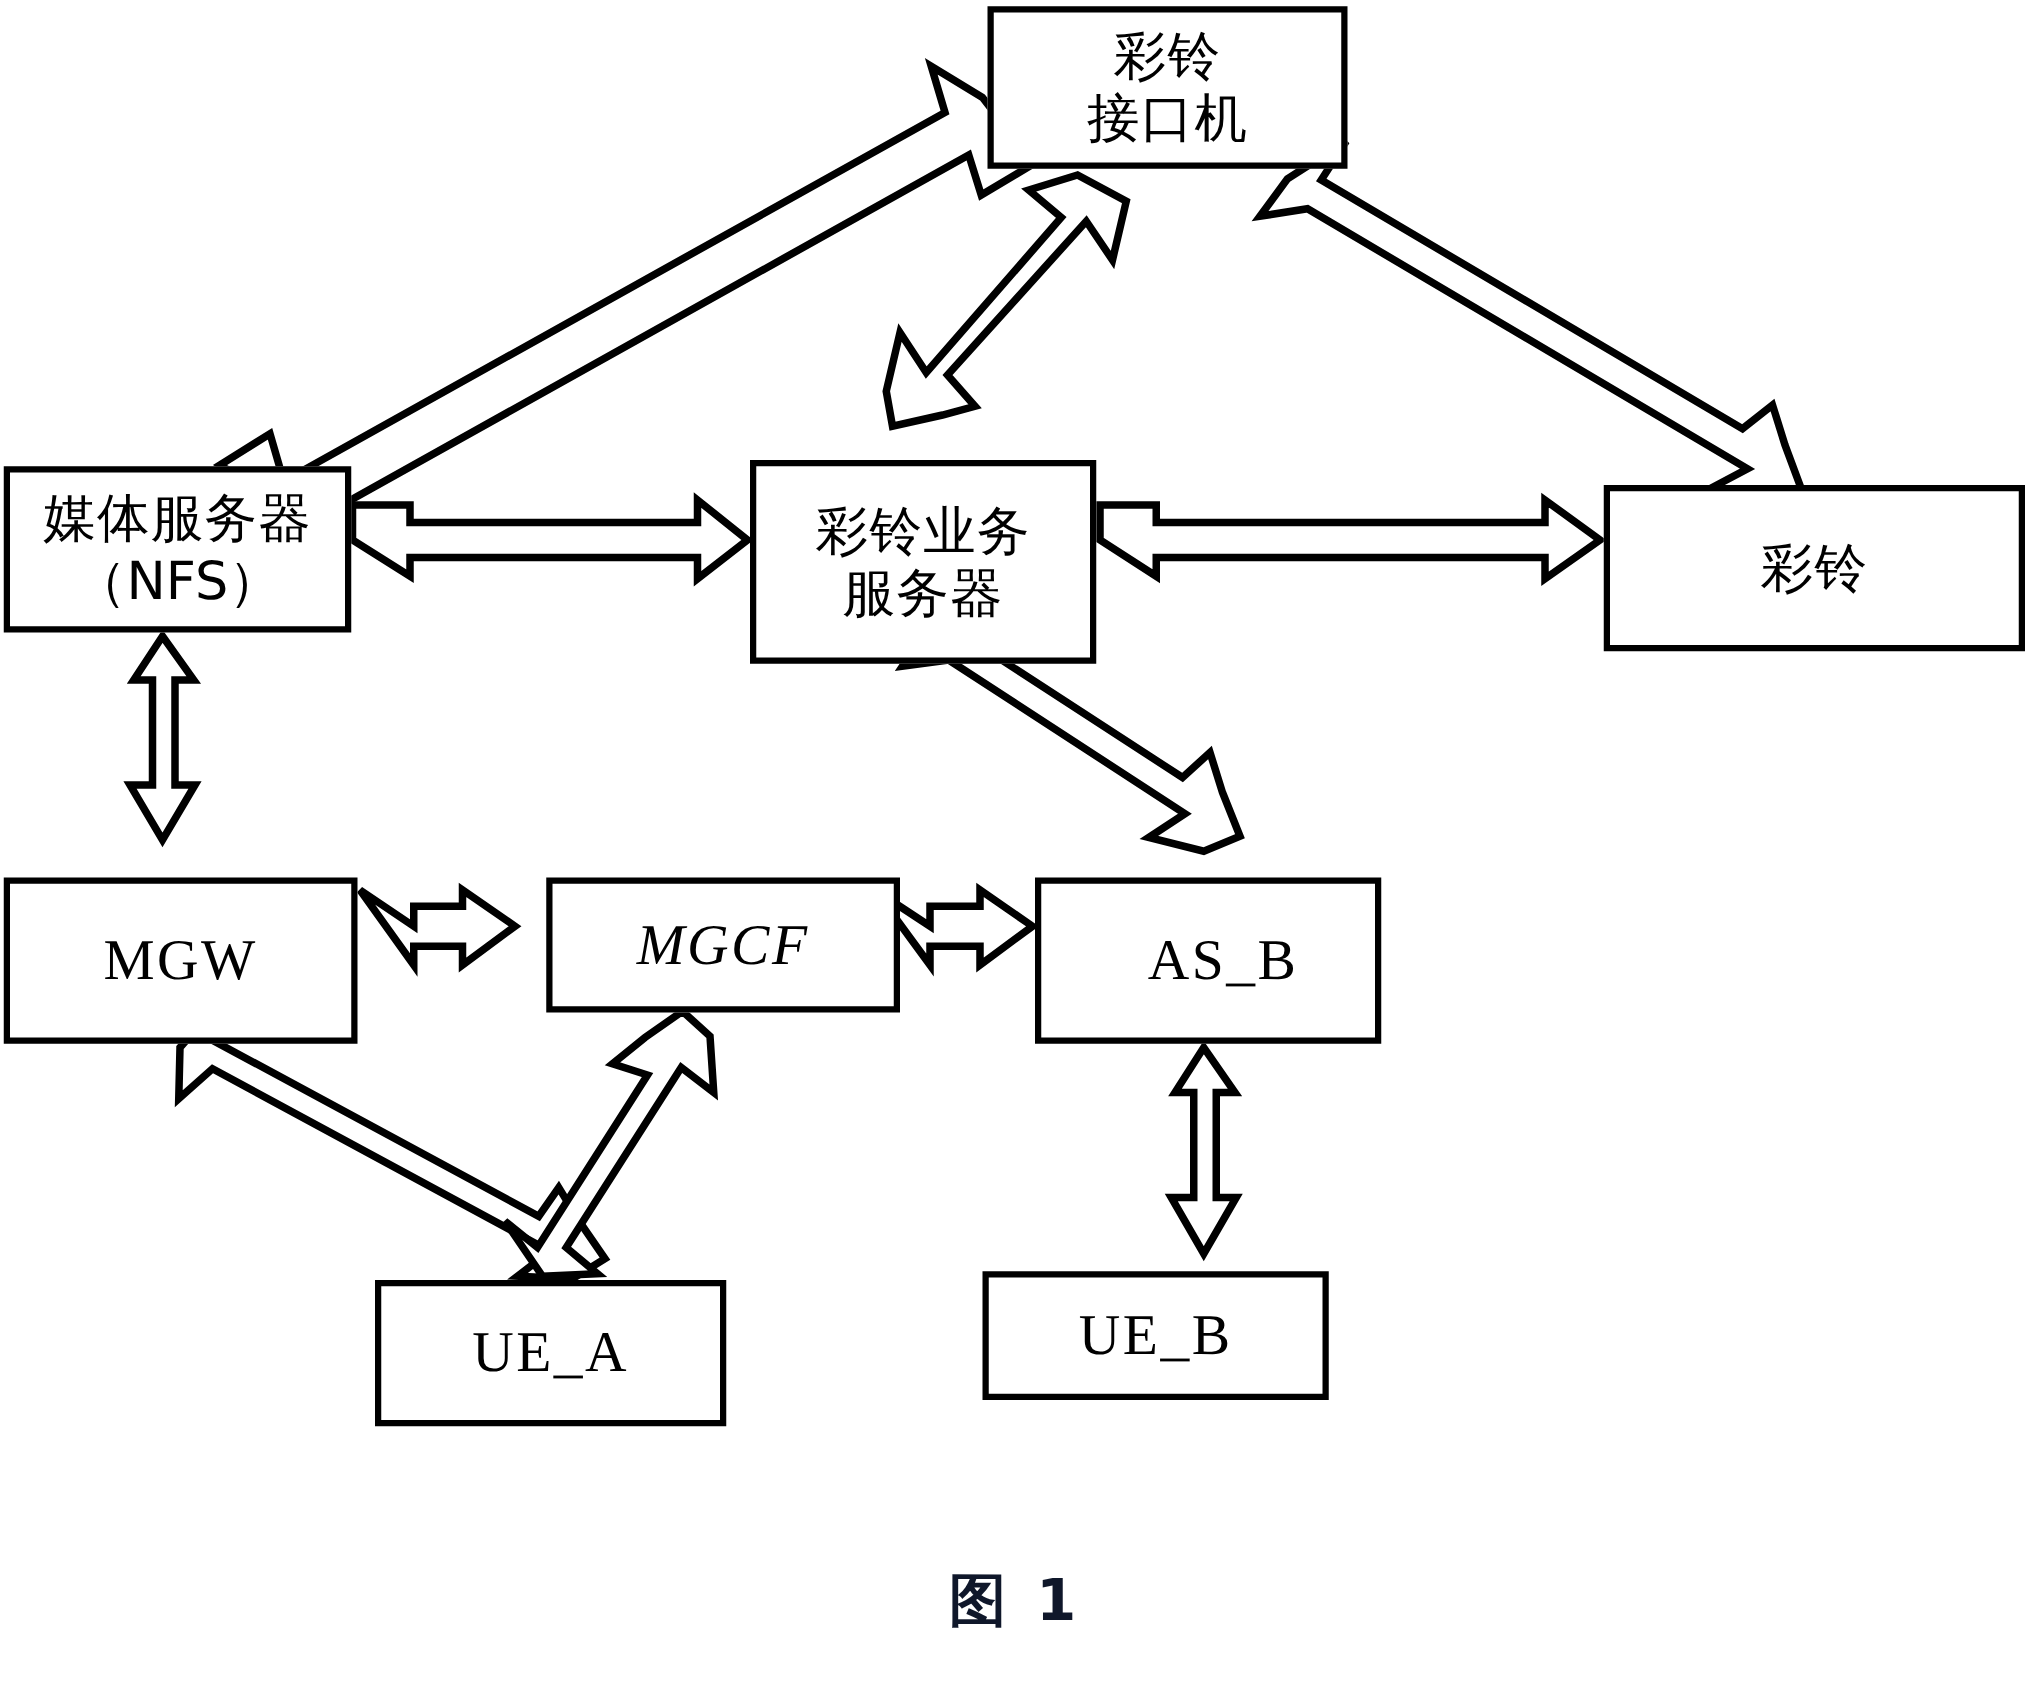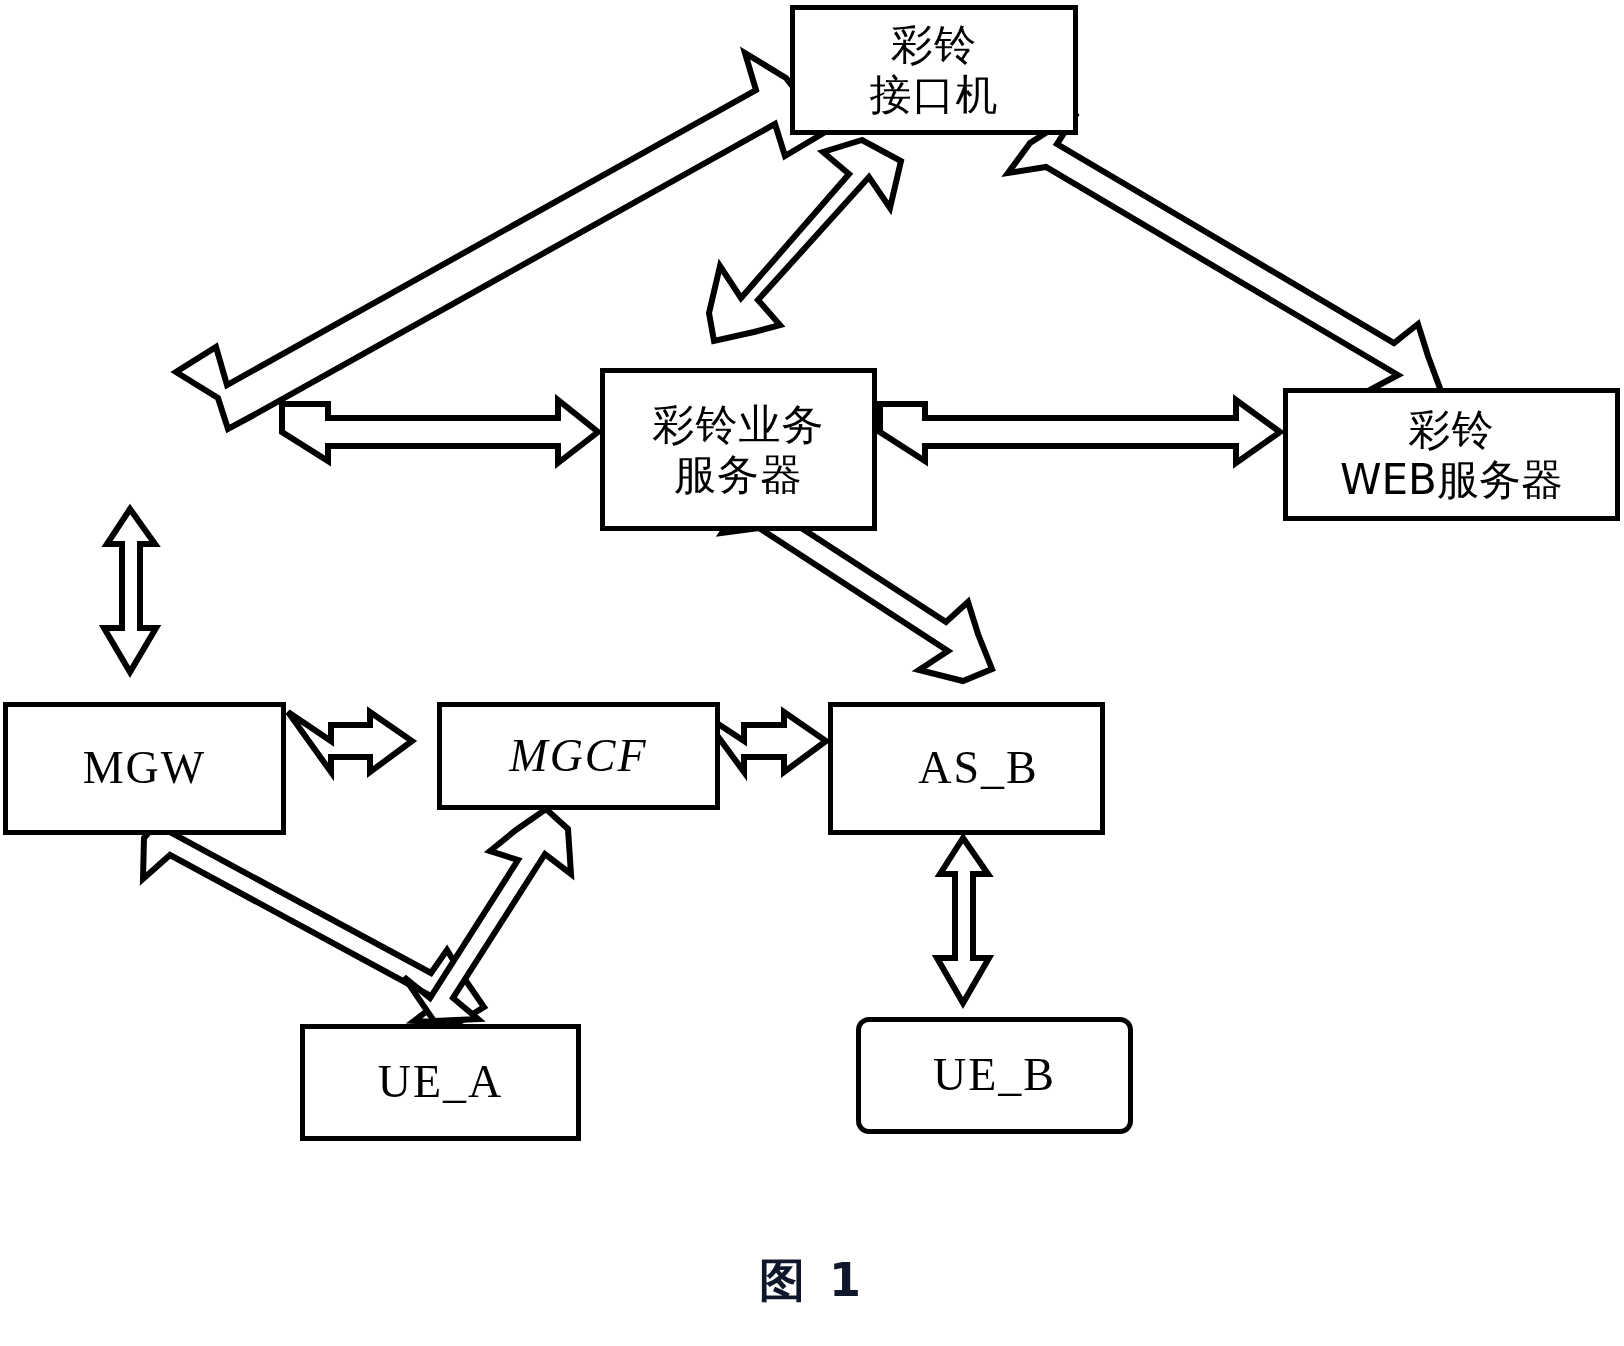--- a/index.html
+++ b/index.html
@@ -297,6 +297,10 @@
     <div class="line-cjk">接口机</div>
   </div>
 
+  <div class="node" id="node-media-server">
+    <div class="line-cjk">媒体服务器</div>
+    <div class="line-mix">（NFS）</div>
+  </div>
 
   <div class="node" id="node-crbt-service">
     <div class="line-cjk">彩铃业务</div>

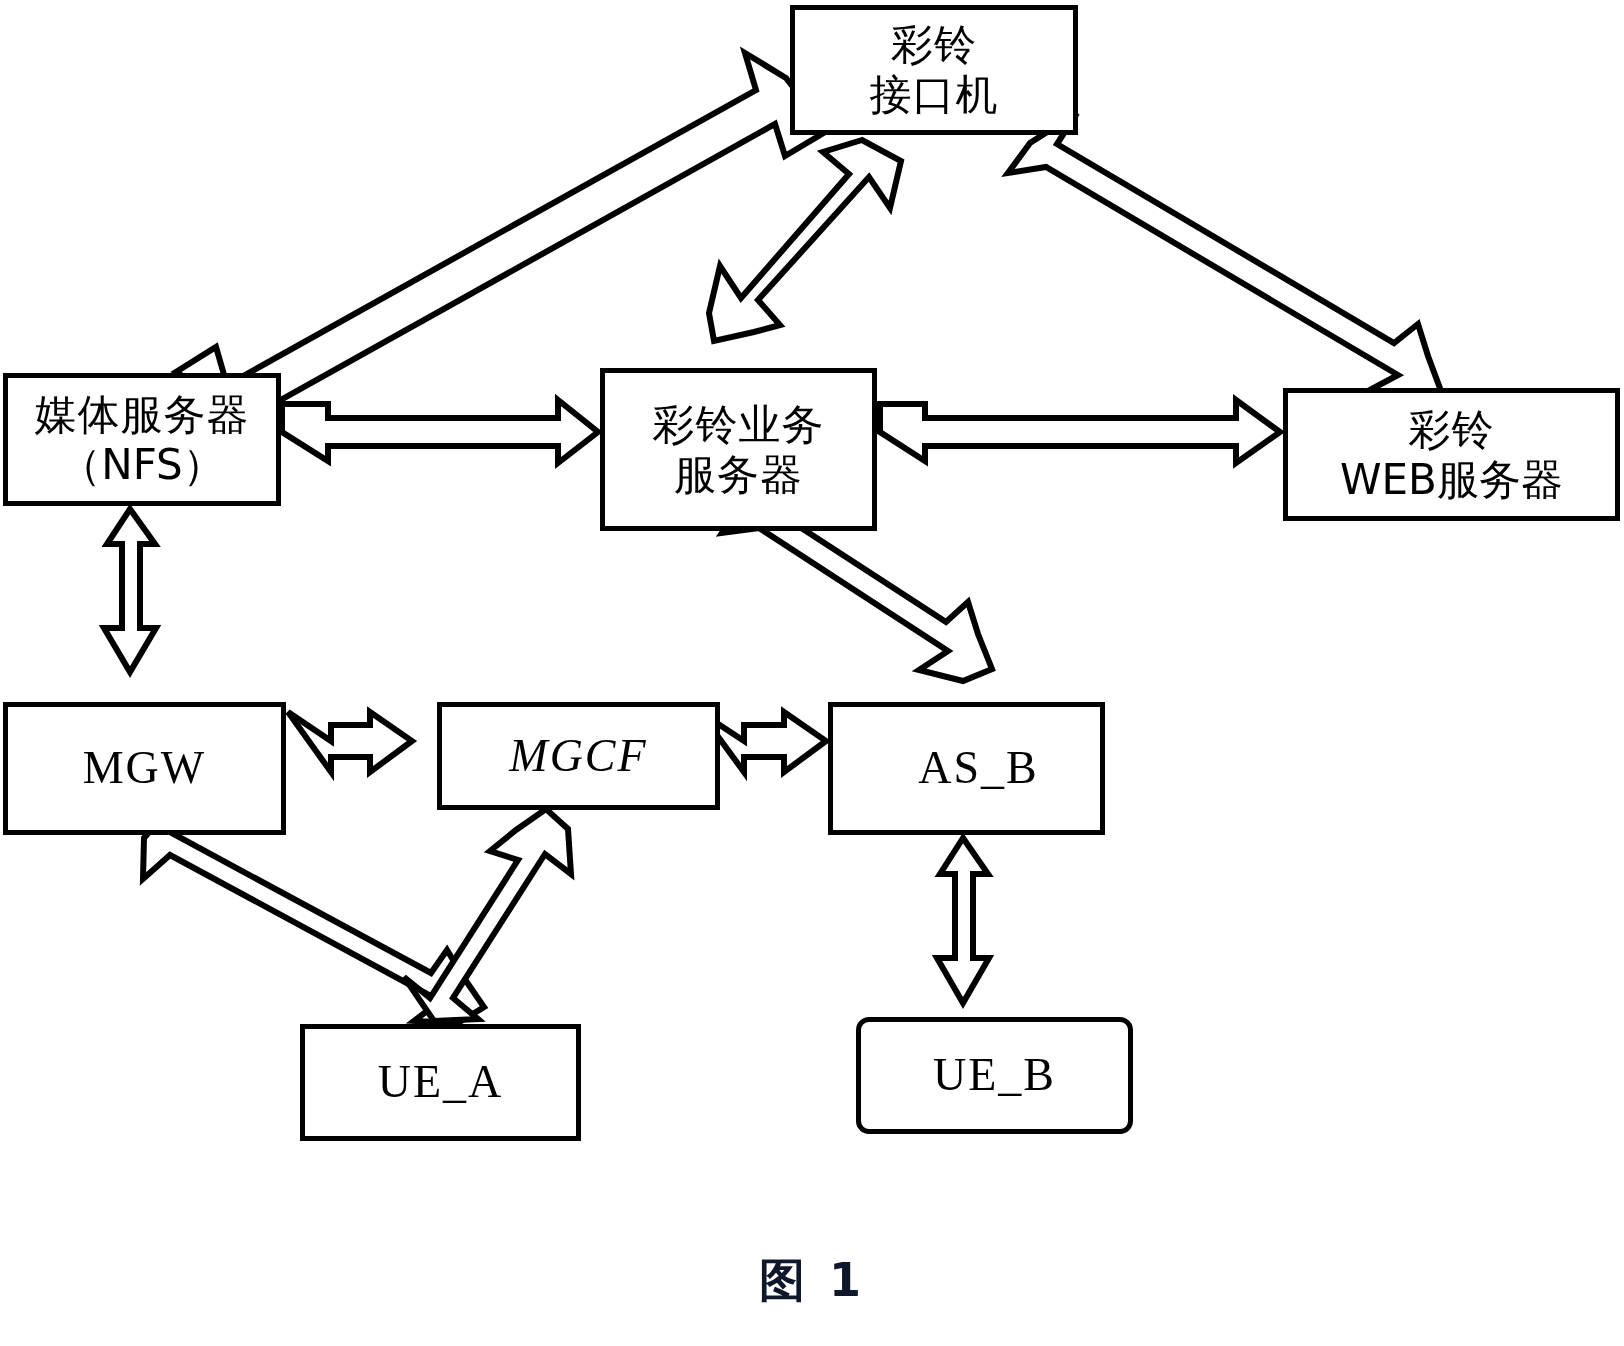--- a/index.html
+++ b/index.html
@@ -309,7 +309,6 @@
 
   <div class="node" id="node-crbt-web">
     <div class="line-cjk">彩铃</div>
-    <div class="line-mix">WEB服务器</div>
   </div>
 
   <div class="node" id="node-mgw">

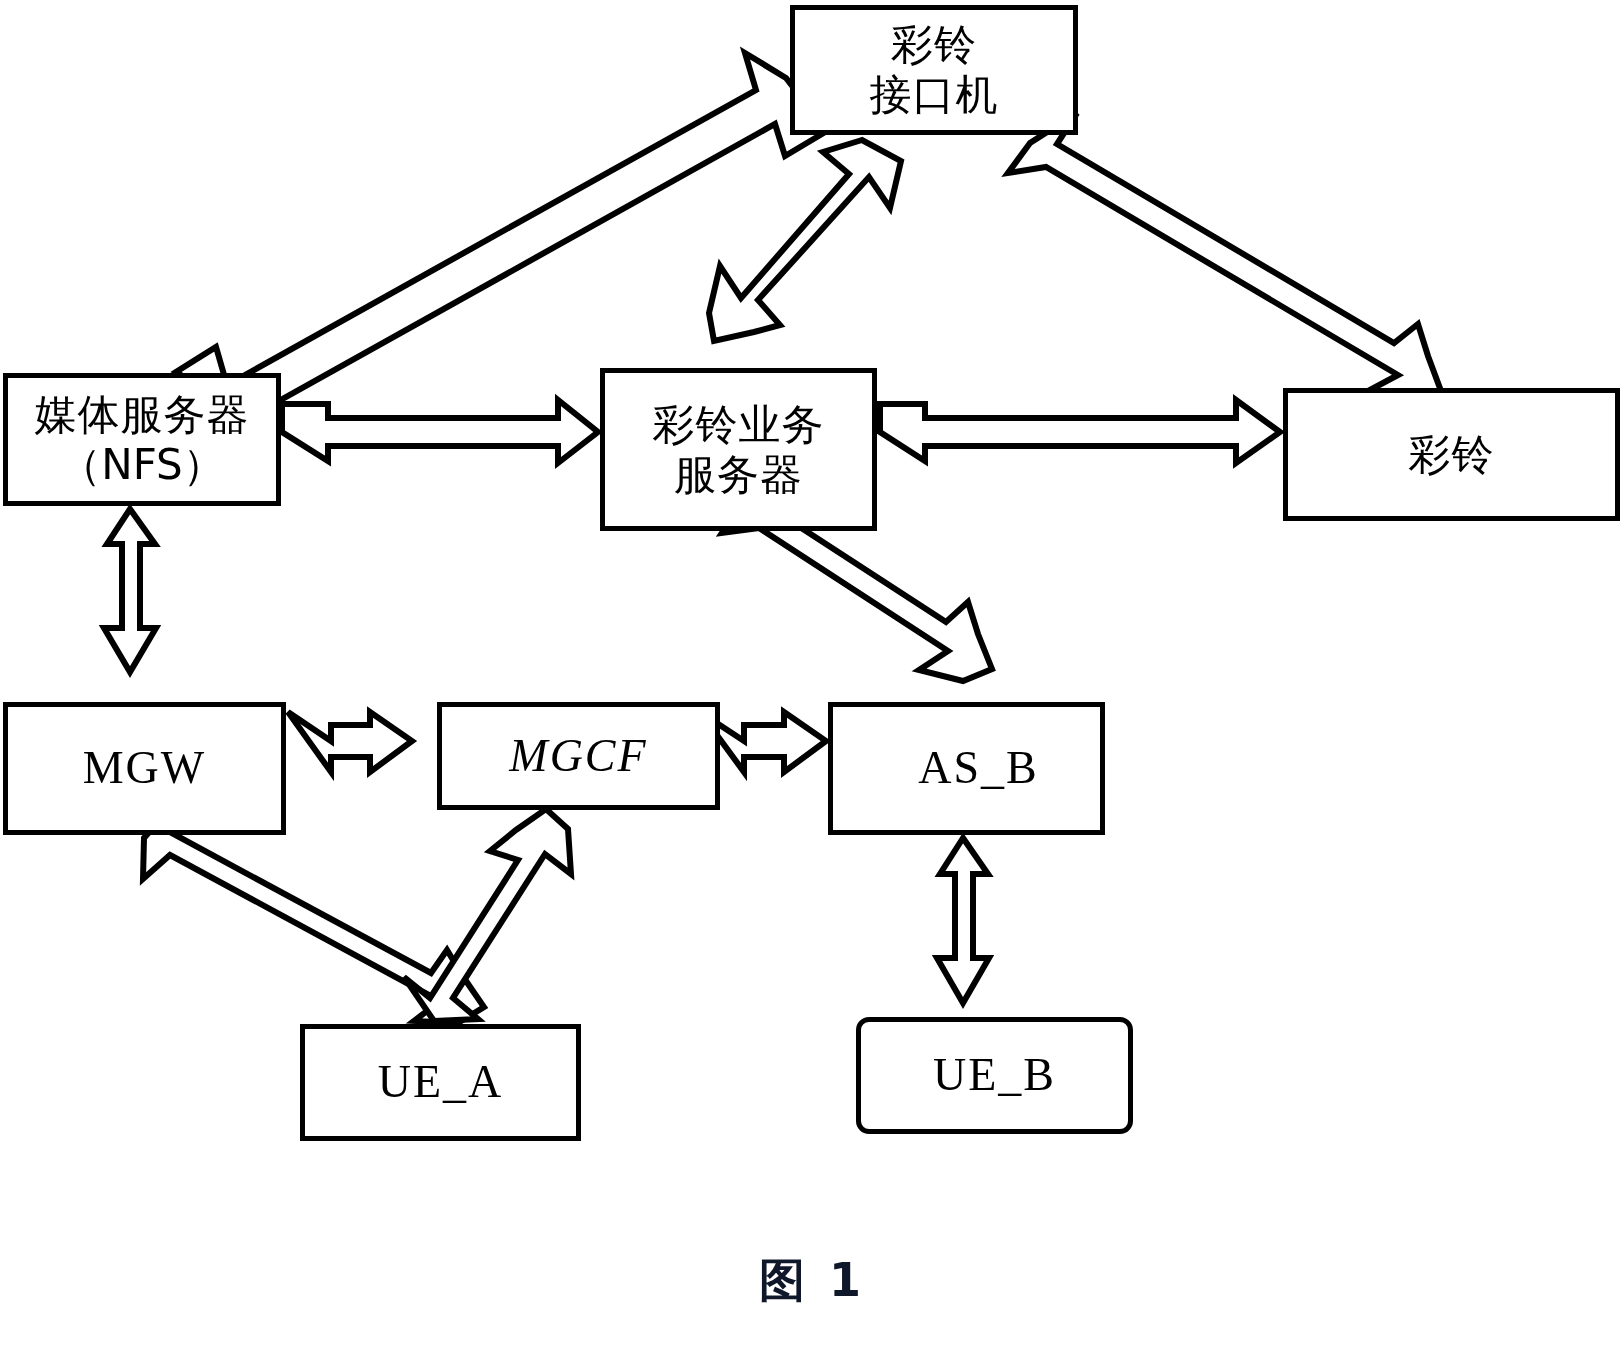--- a/index.html
+++ b/index.html
@@ -66,7 +66,7 @@
   #node-mgcf           { left: 437px;  top: 702px;  width: 283px; height: 108px; font-style: italic; }
   #node-as-b           { left: 828px;  top: 702px;  width: 277px; height: 133px; padding-left: 24px; }
   #node-ue-a           { left: 300px;  top: 1024px; width: 281px; height: 117px; }
-  #node-ue-b           { left: 856px;  top: 1017px; width: 277px; height: 117px; border-radius: 13px; }
+  #node-ue-b           { left: 786px;  top: 1017px; width: 277px; height: 103px; }
 
   #figure-caption {
     position: absolute;

